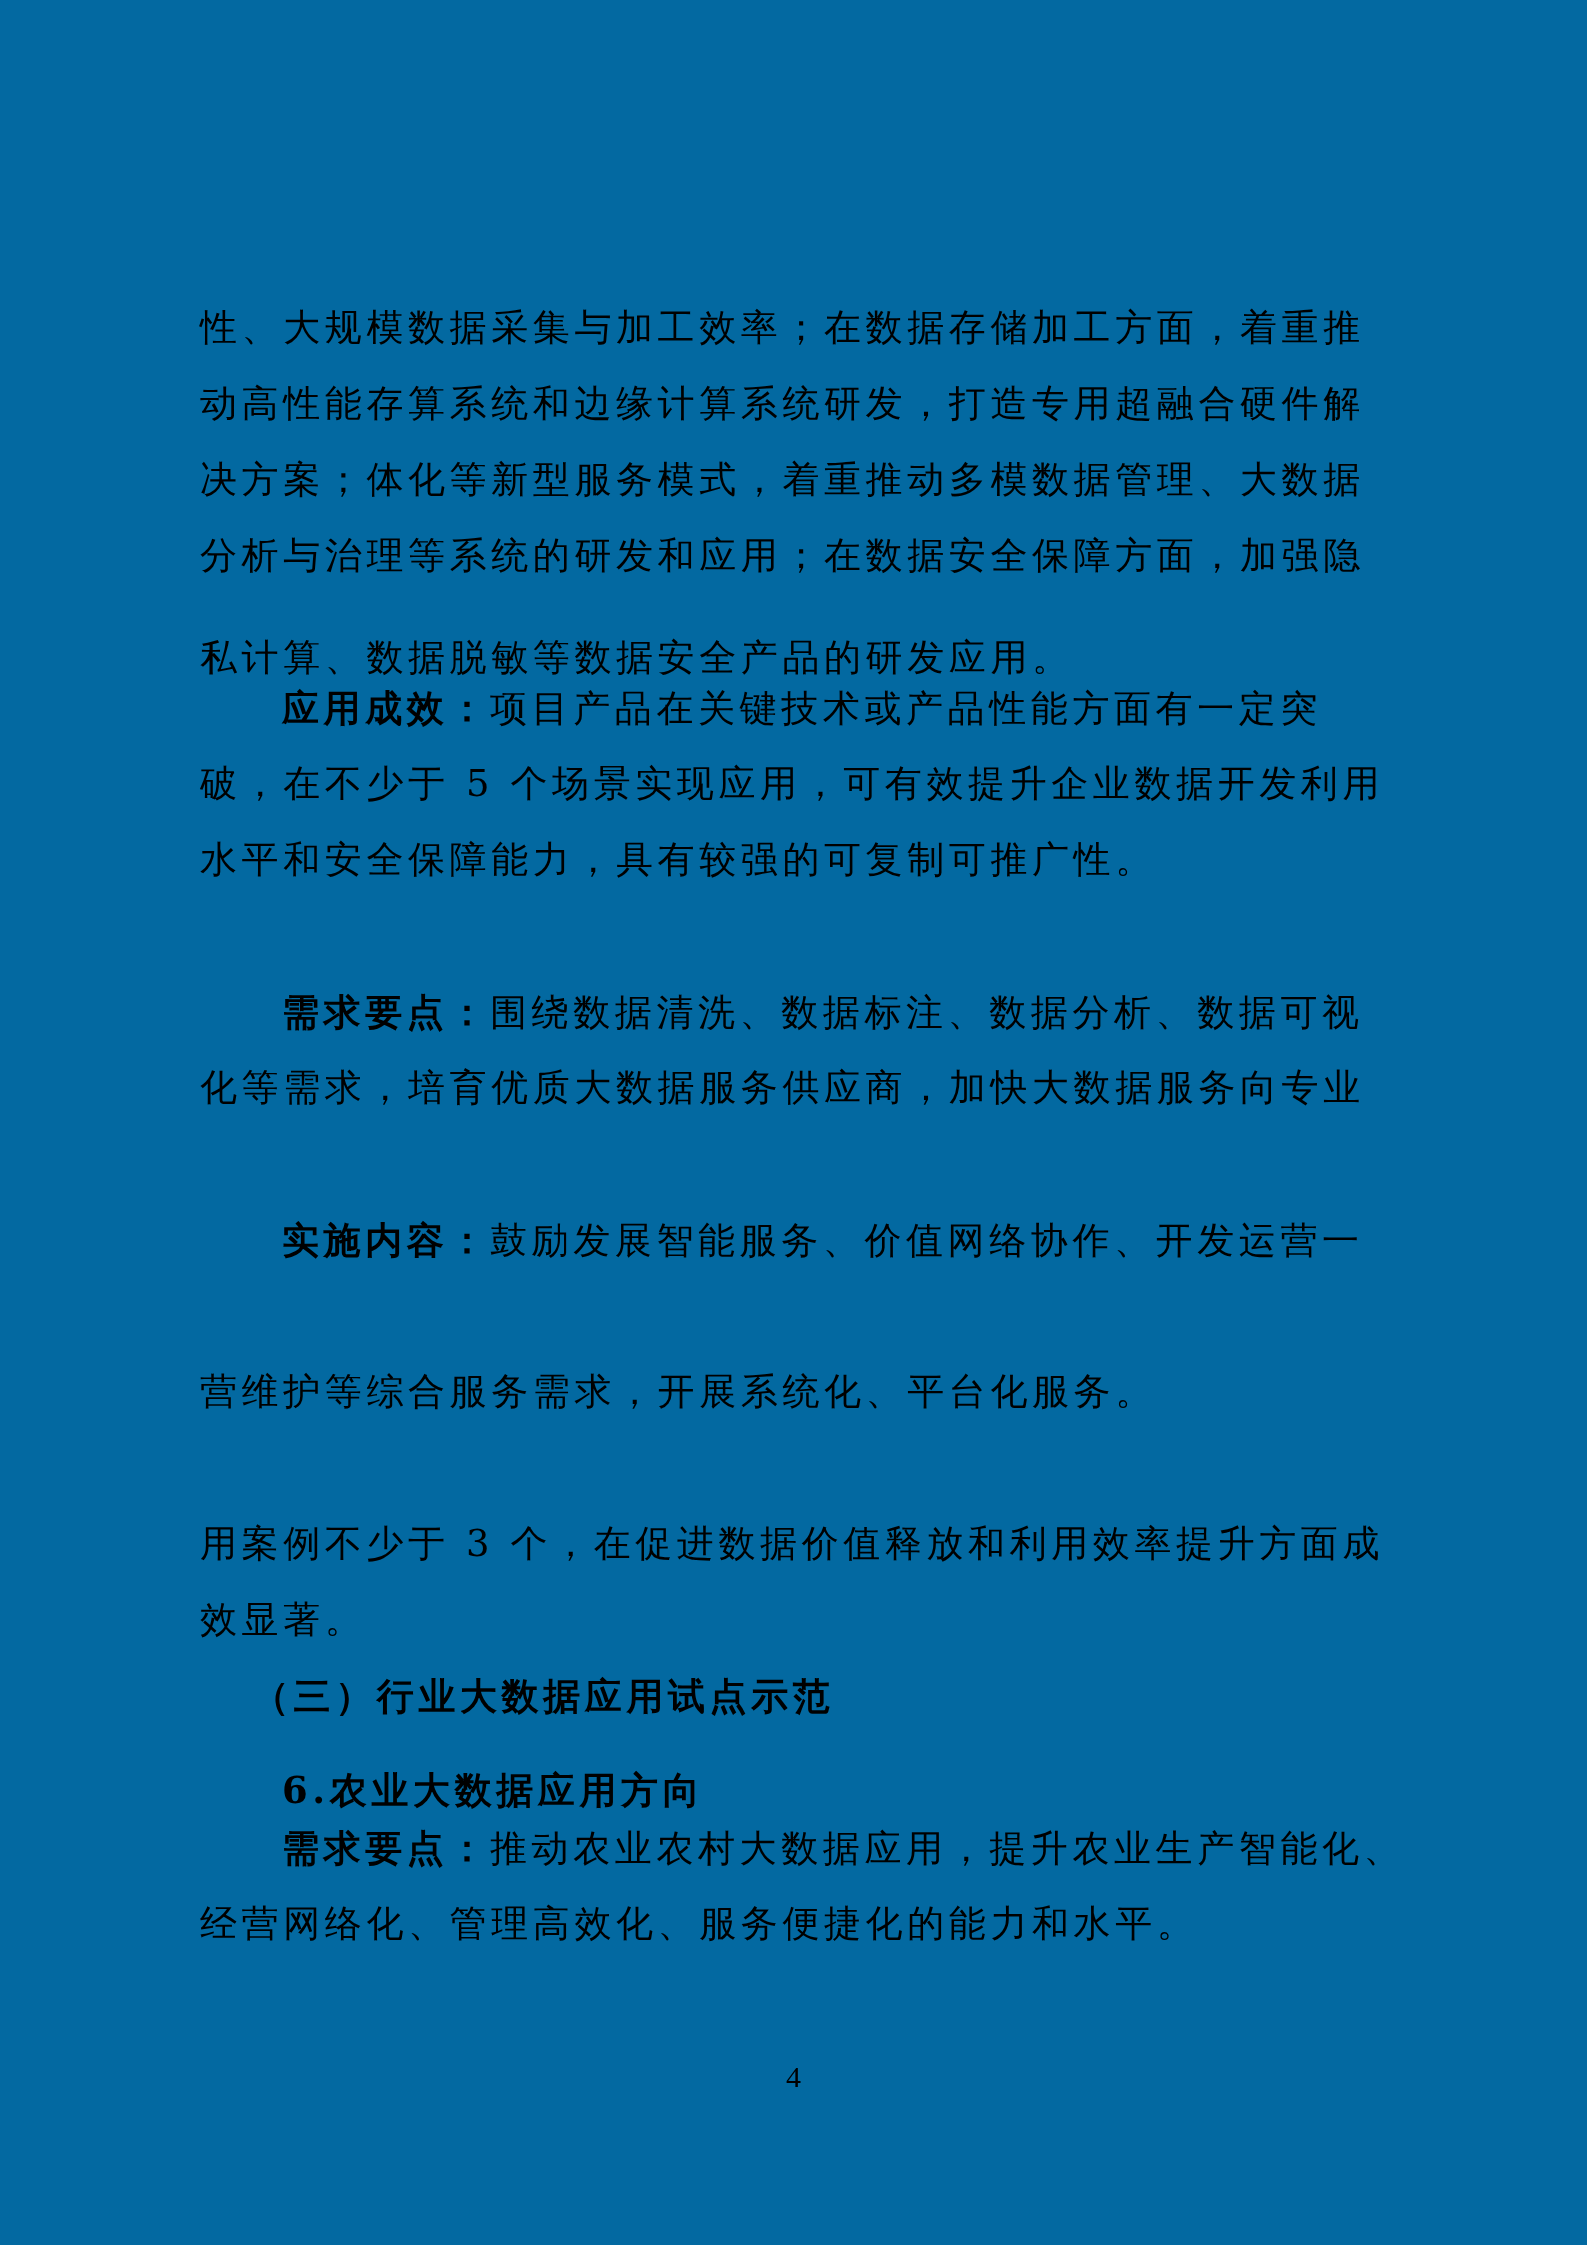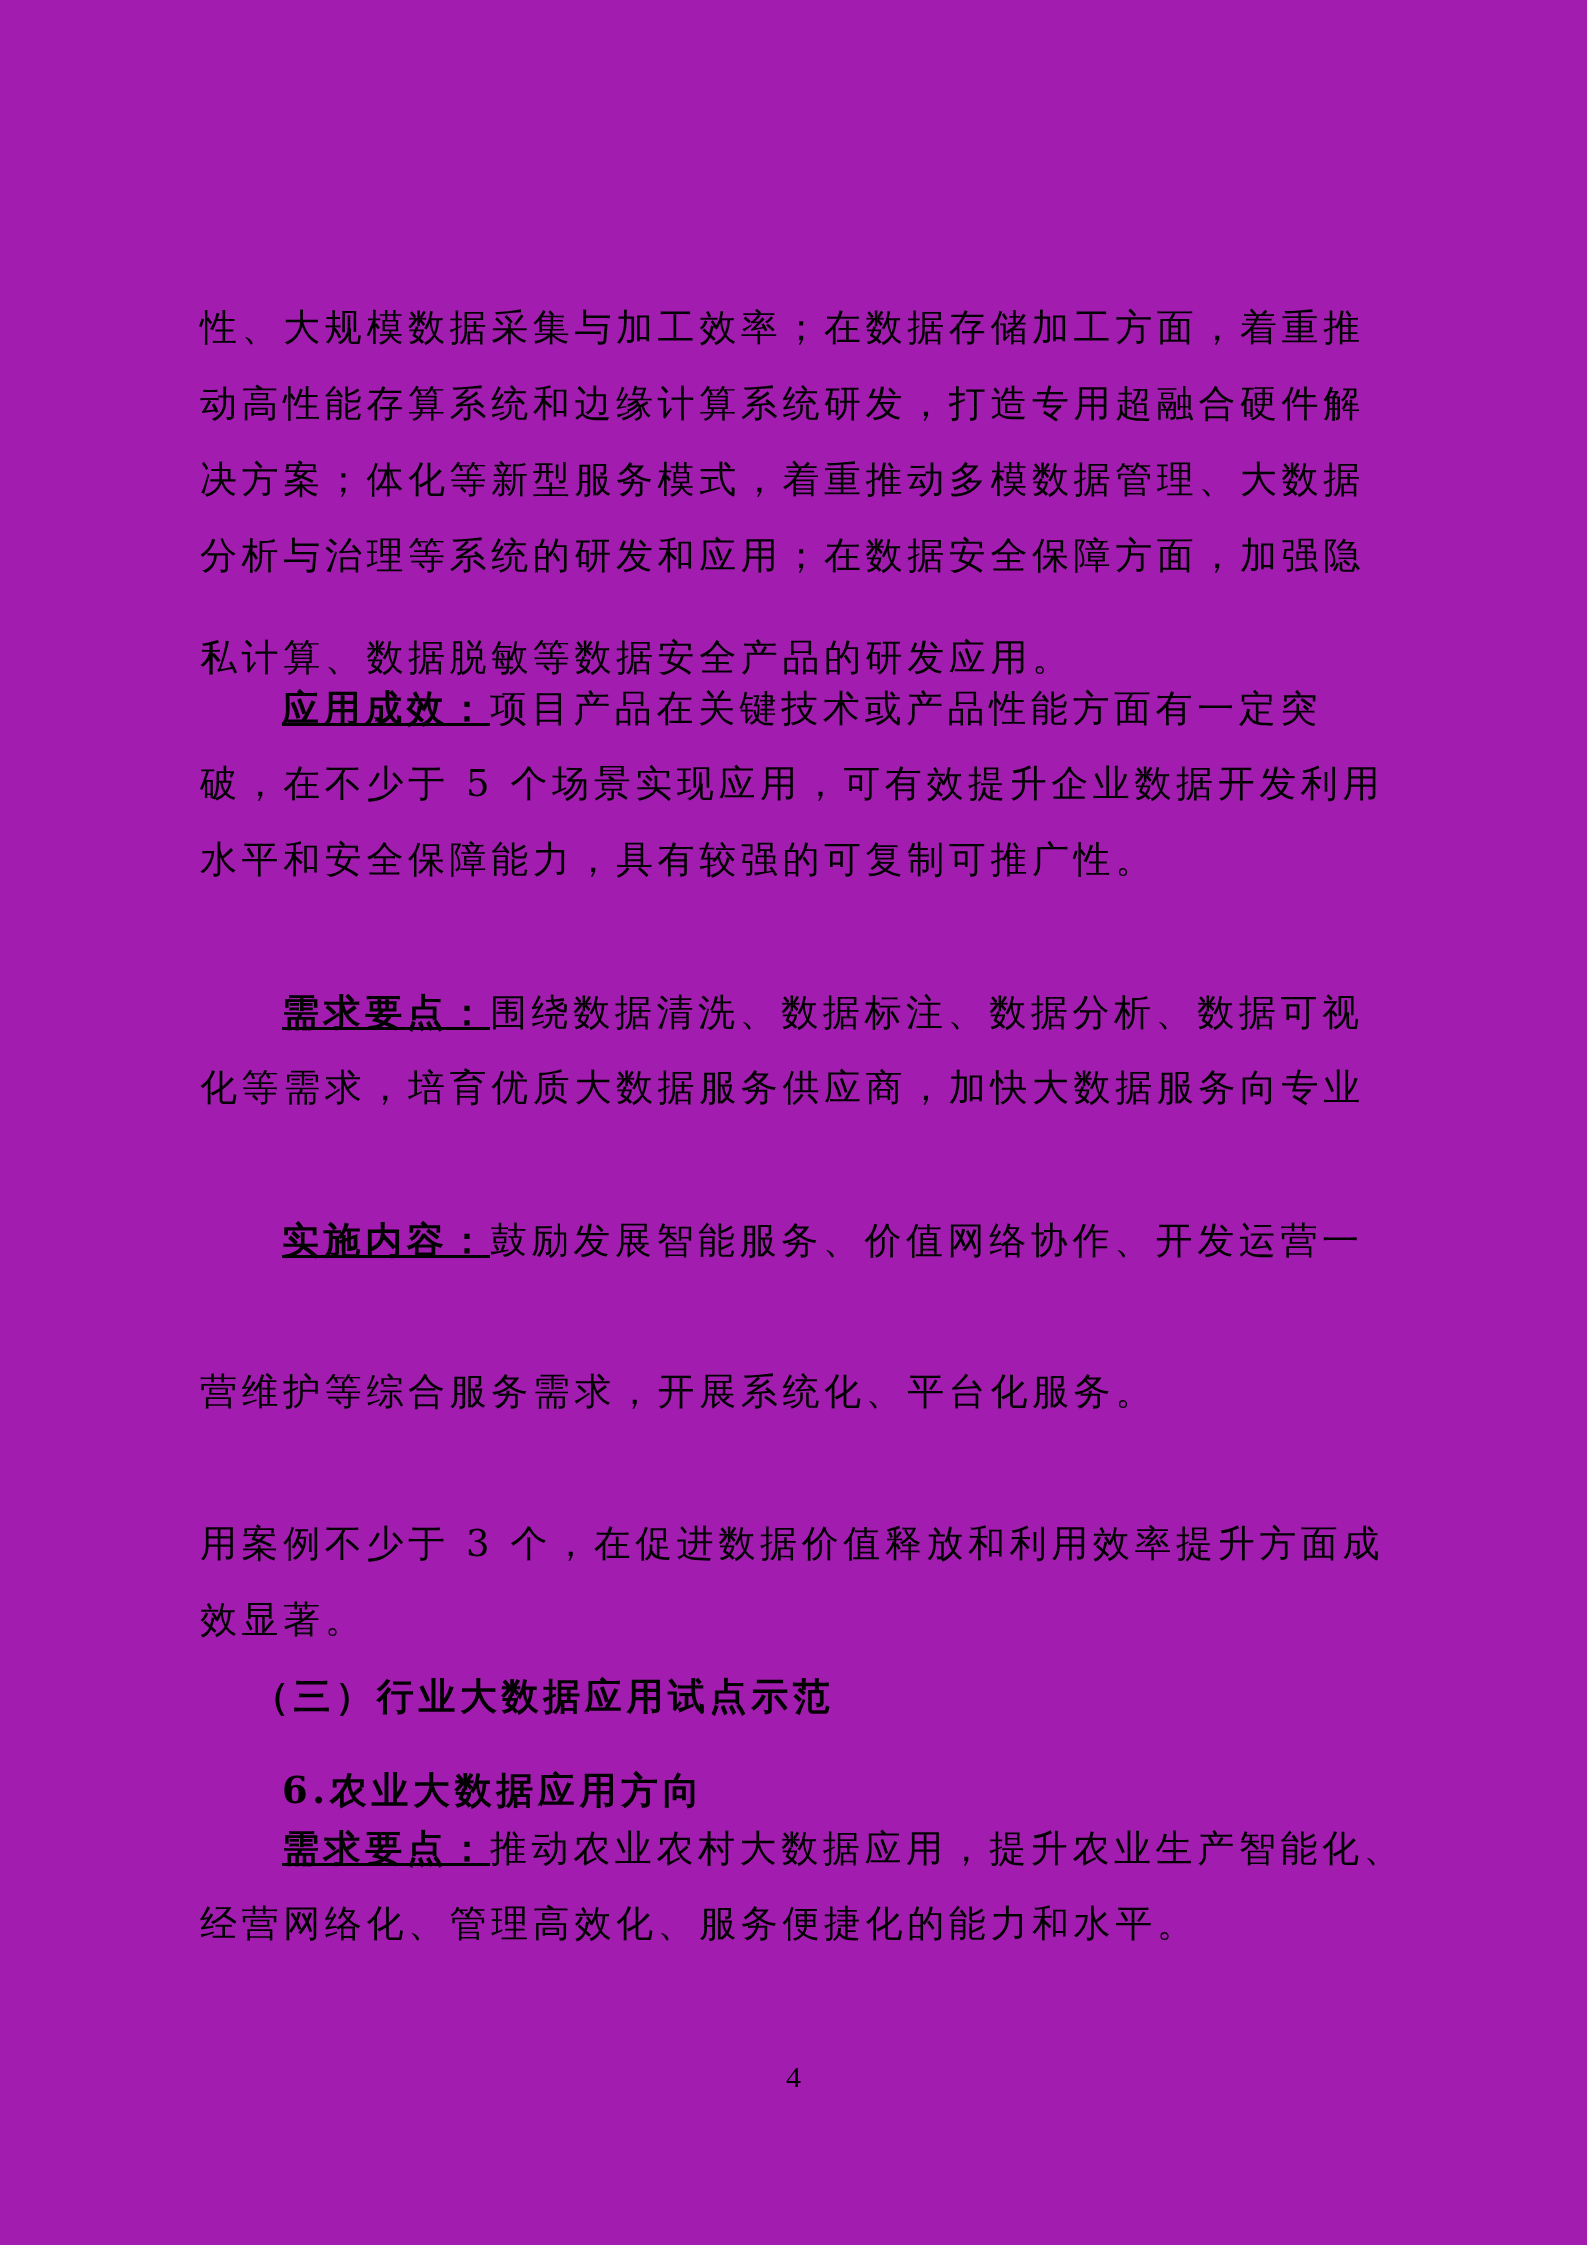--- a/index.html
+++ b/index.html
@@ -5,7 +5,7 @@
   html, body { margin: 0; padding: 0; background: #ffffff; }
   body { width: 1587px; height: 2245px; position: relative; overflow: hidden;
          font-family: "DejaVu Serif", "Liberation Serif", serif; color: #000; }
-  .page { position: absolute; left: 0; top: 0; width: 1587px; height: 2245px; background: #a21caf; }
+  .page { position: absolute; left: 0; top: 0; width: 1587px; height: 2245px; background: #0369a1; }
   .line { position: absolute; left: 200px; width: 1186px; height: 76px; line-height: 76px;
           font-size: 37px; white-space: nowrap; letter-spacing: 4.6px; text-align: justify; }
   .indent { left: 282px; width: 1104px; }

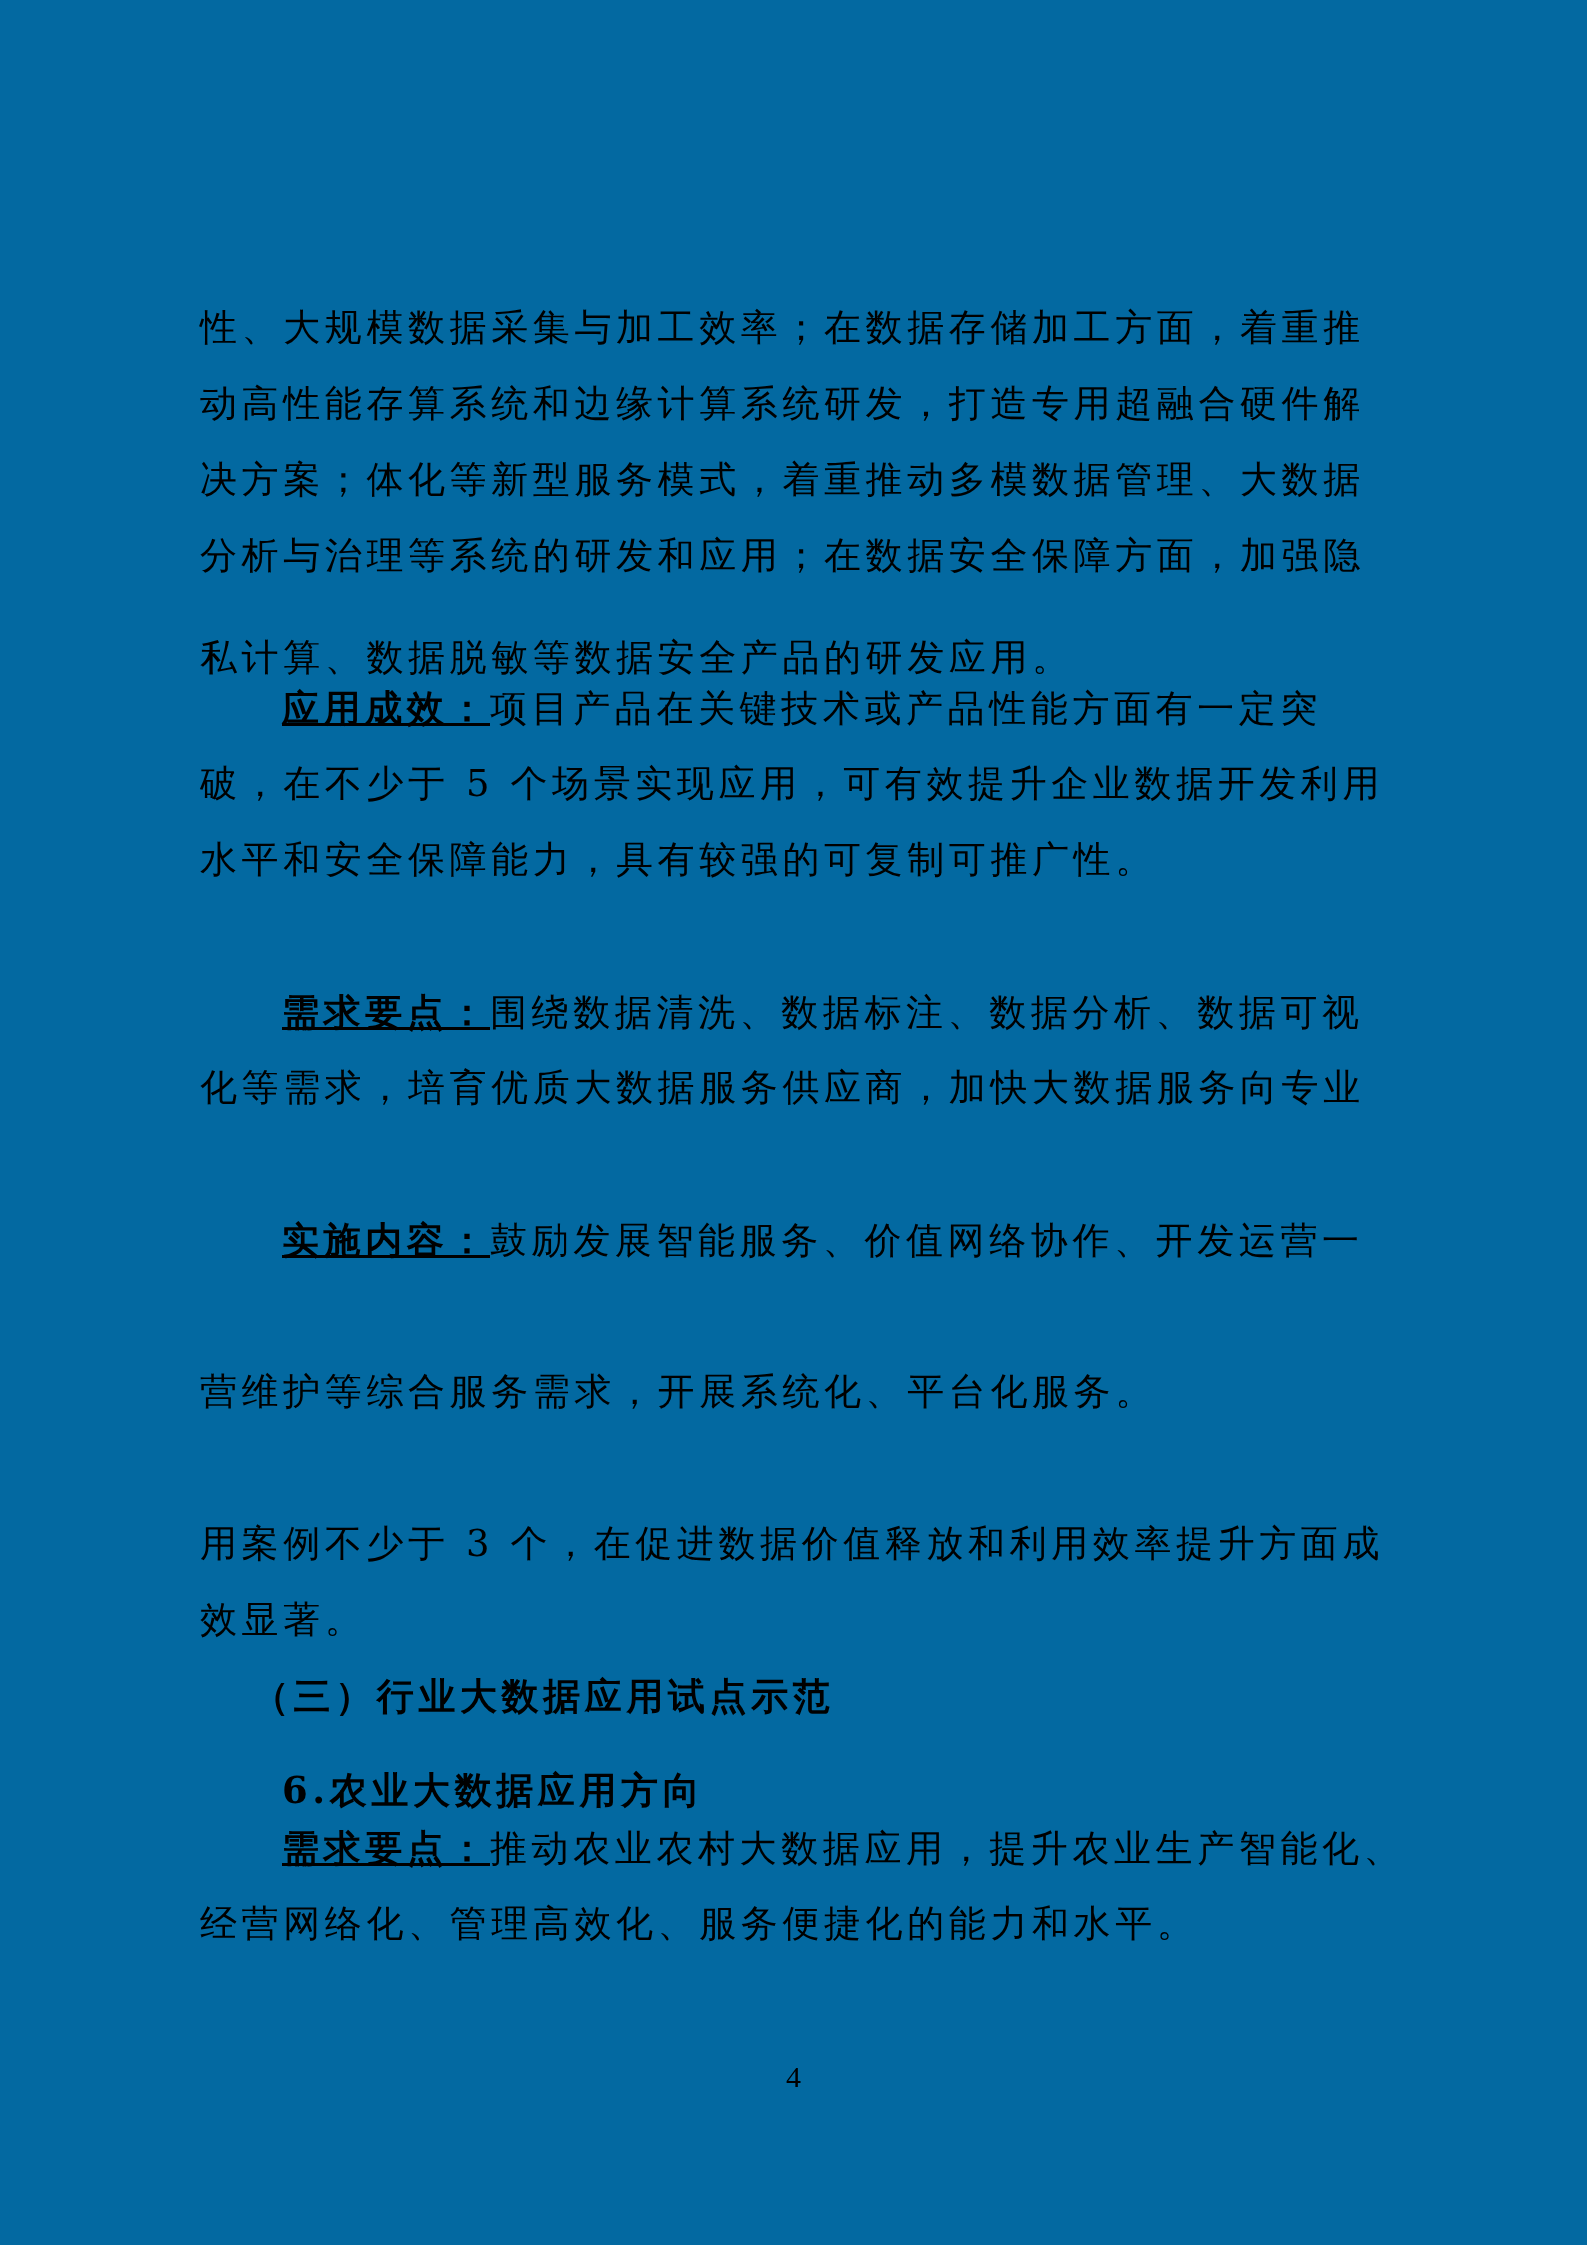--- a/index.html
+++ b/index.html
@@ -9,7 +9,7 @@
   .line { position: absolute; left: 200px; width: 1186px; height: 76px; line-height: 76px;
           font-size: 37px; white-space: nowrap; letter-spacing: 4.6px; text-align: justify; }
   .indent { left: 282px; width: 1104px; }
-  .b { font-weight: bold; text-decoration: underline; }
+  .b { font-weight: bold; }
   .heading { font-weight: bold; }
   .pagenum { position: absolute; left: 0; width: 1587px; top: 2060px; text-align: center;
              font-family: "Liberation Serif", serif; font-size: 30px; }

